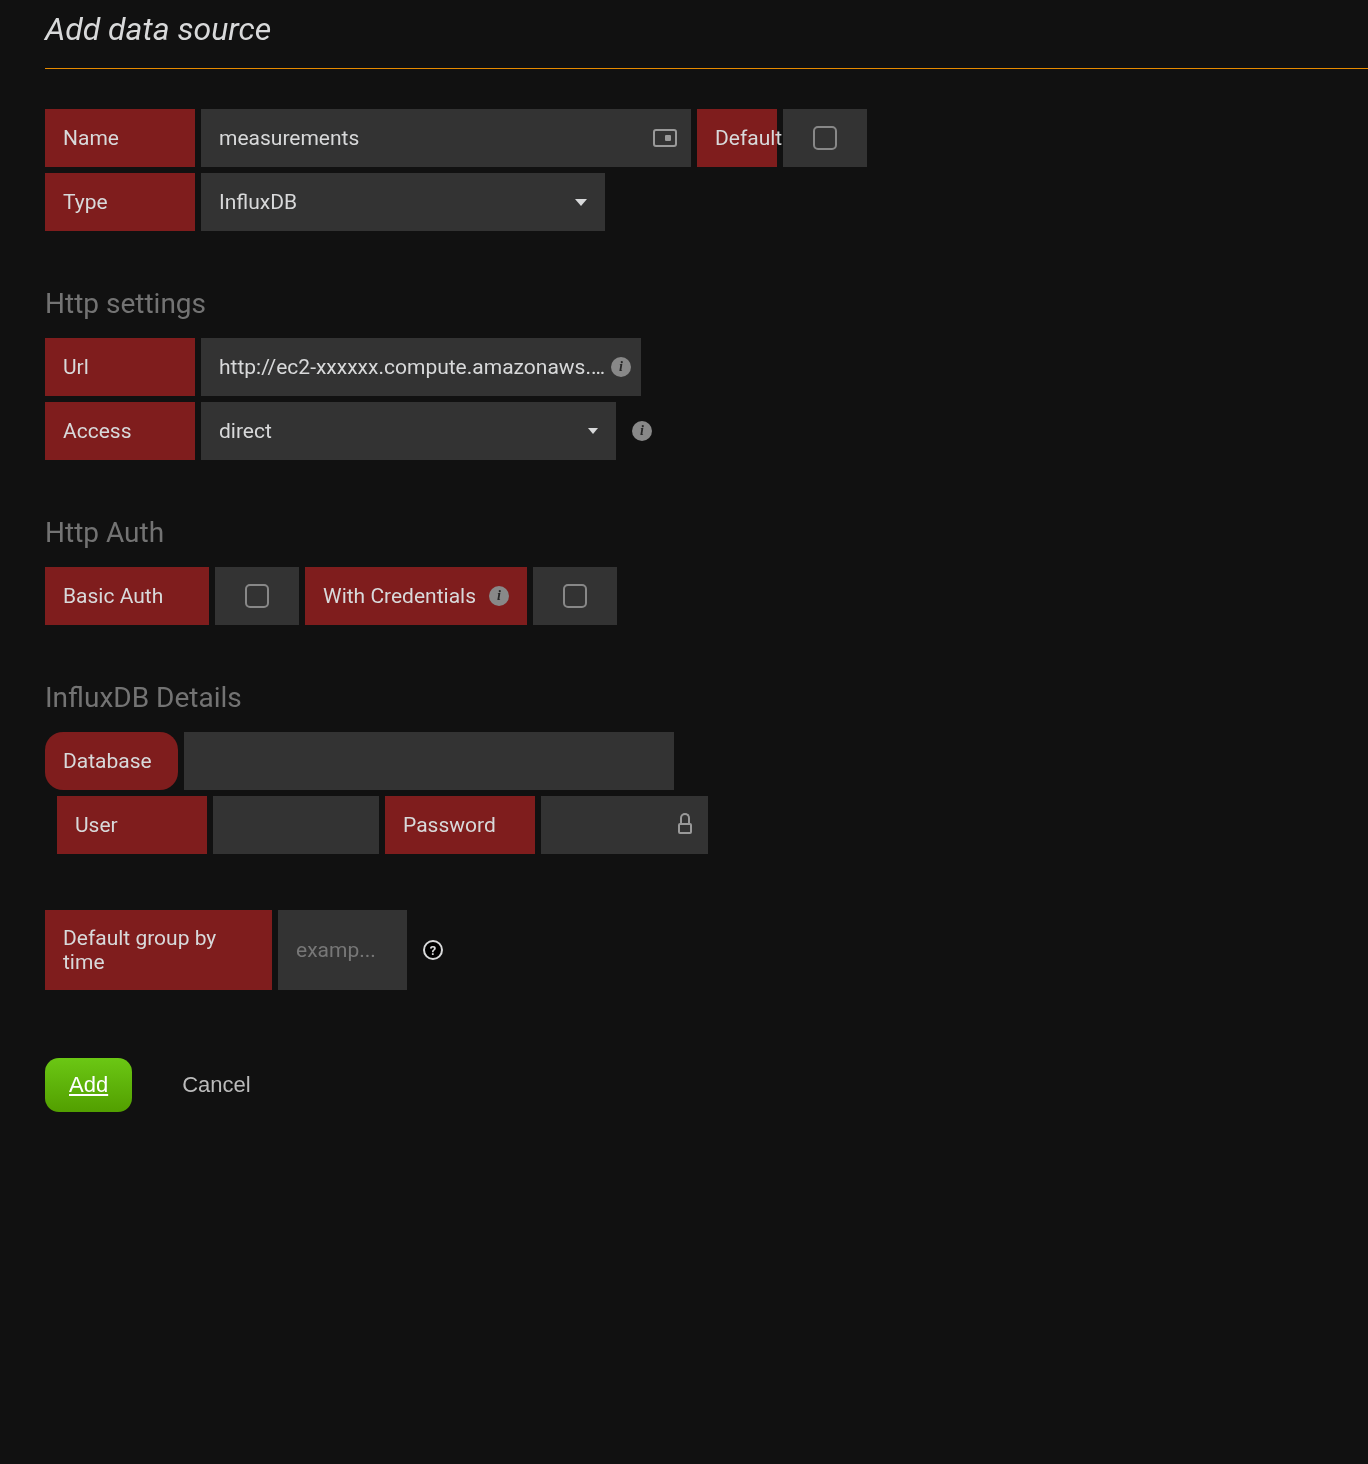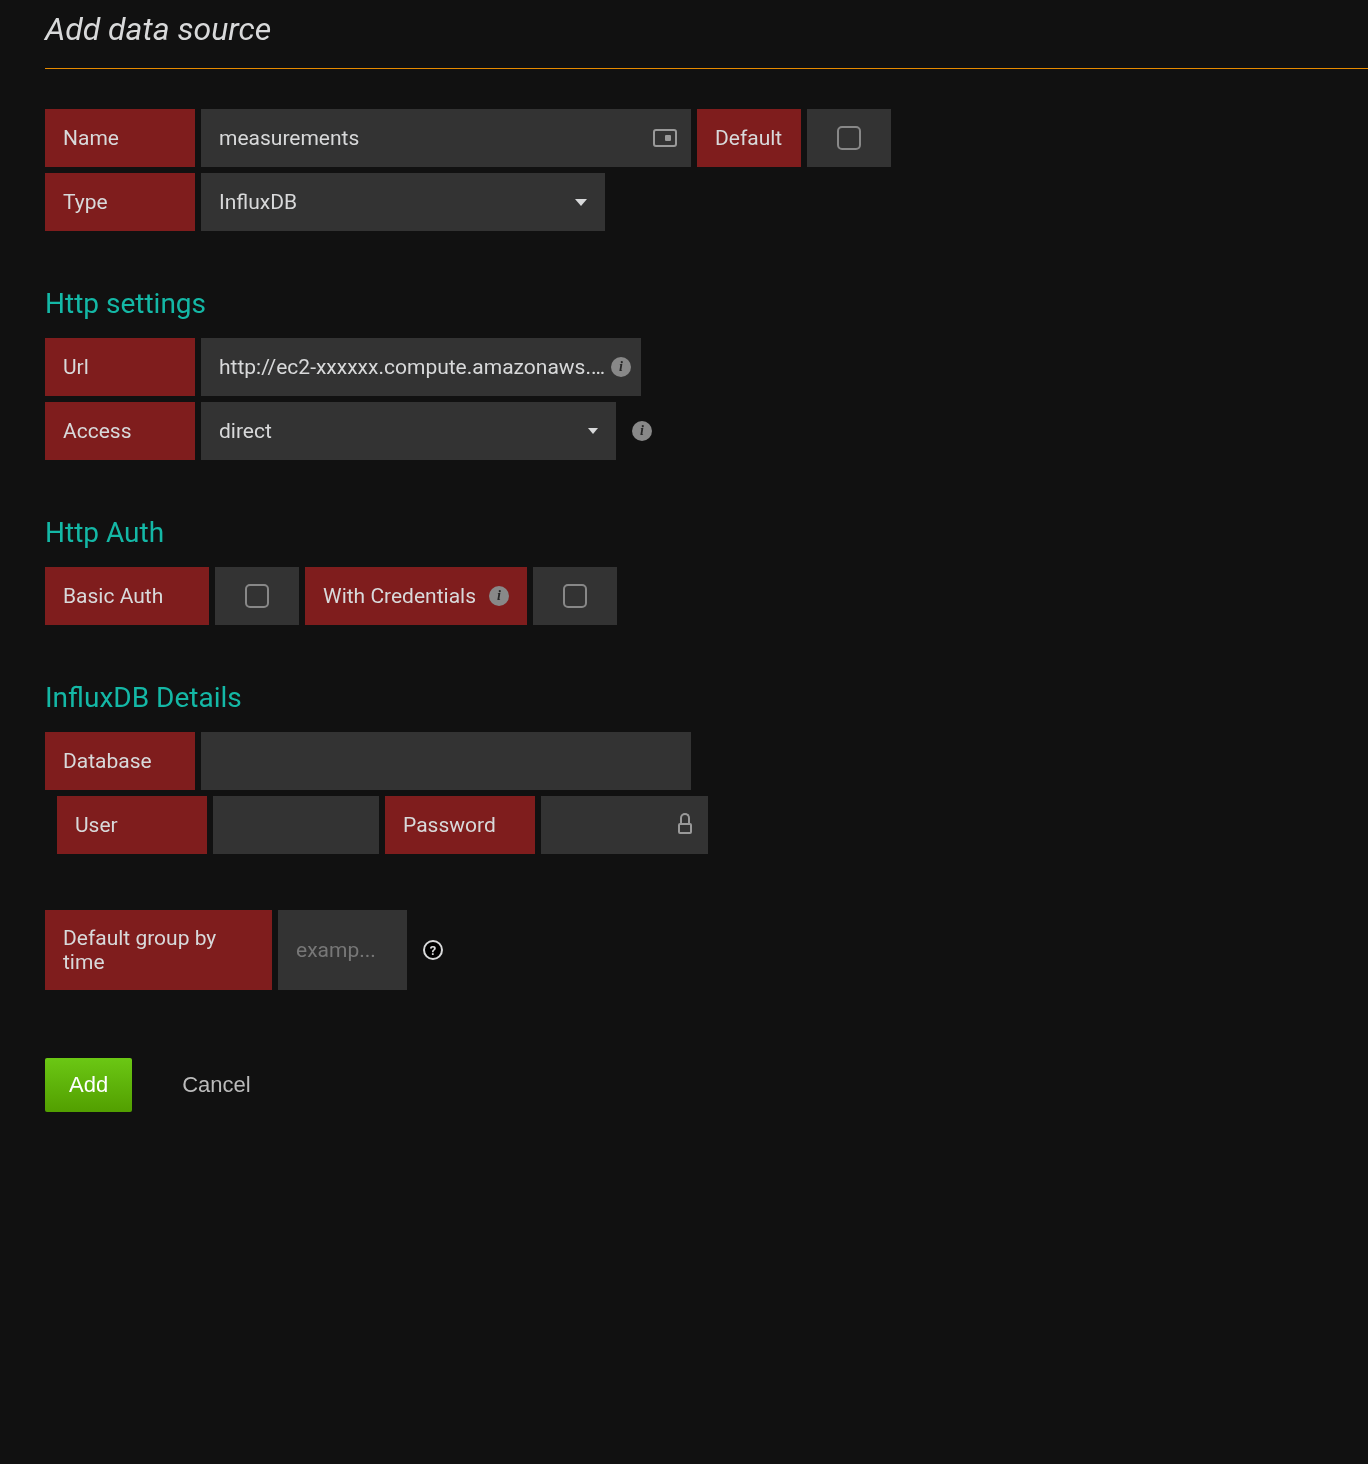--- a/index.html
+++ b/index.html
@@ -47,7 +47,7 @@
     .label-db { width: 150px; }
     .label-user { width: 150px; margin-left: 12px; }
     .label-pwd { width: 150px; }
-    .label-default { width: 104px; }
+    .label-default { width: 80px; }
     .label-group { width: 227px; }
     .input-wrap {
       position: relative;

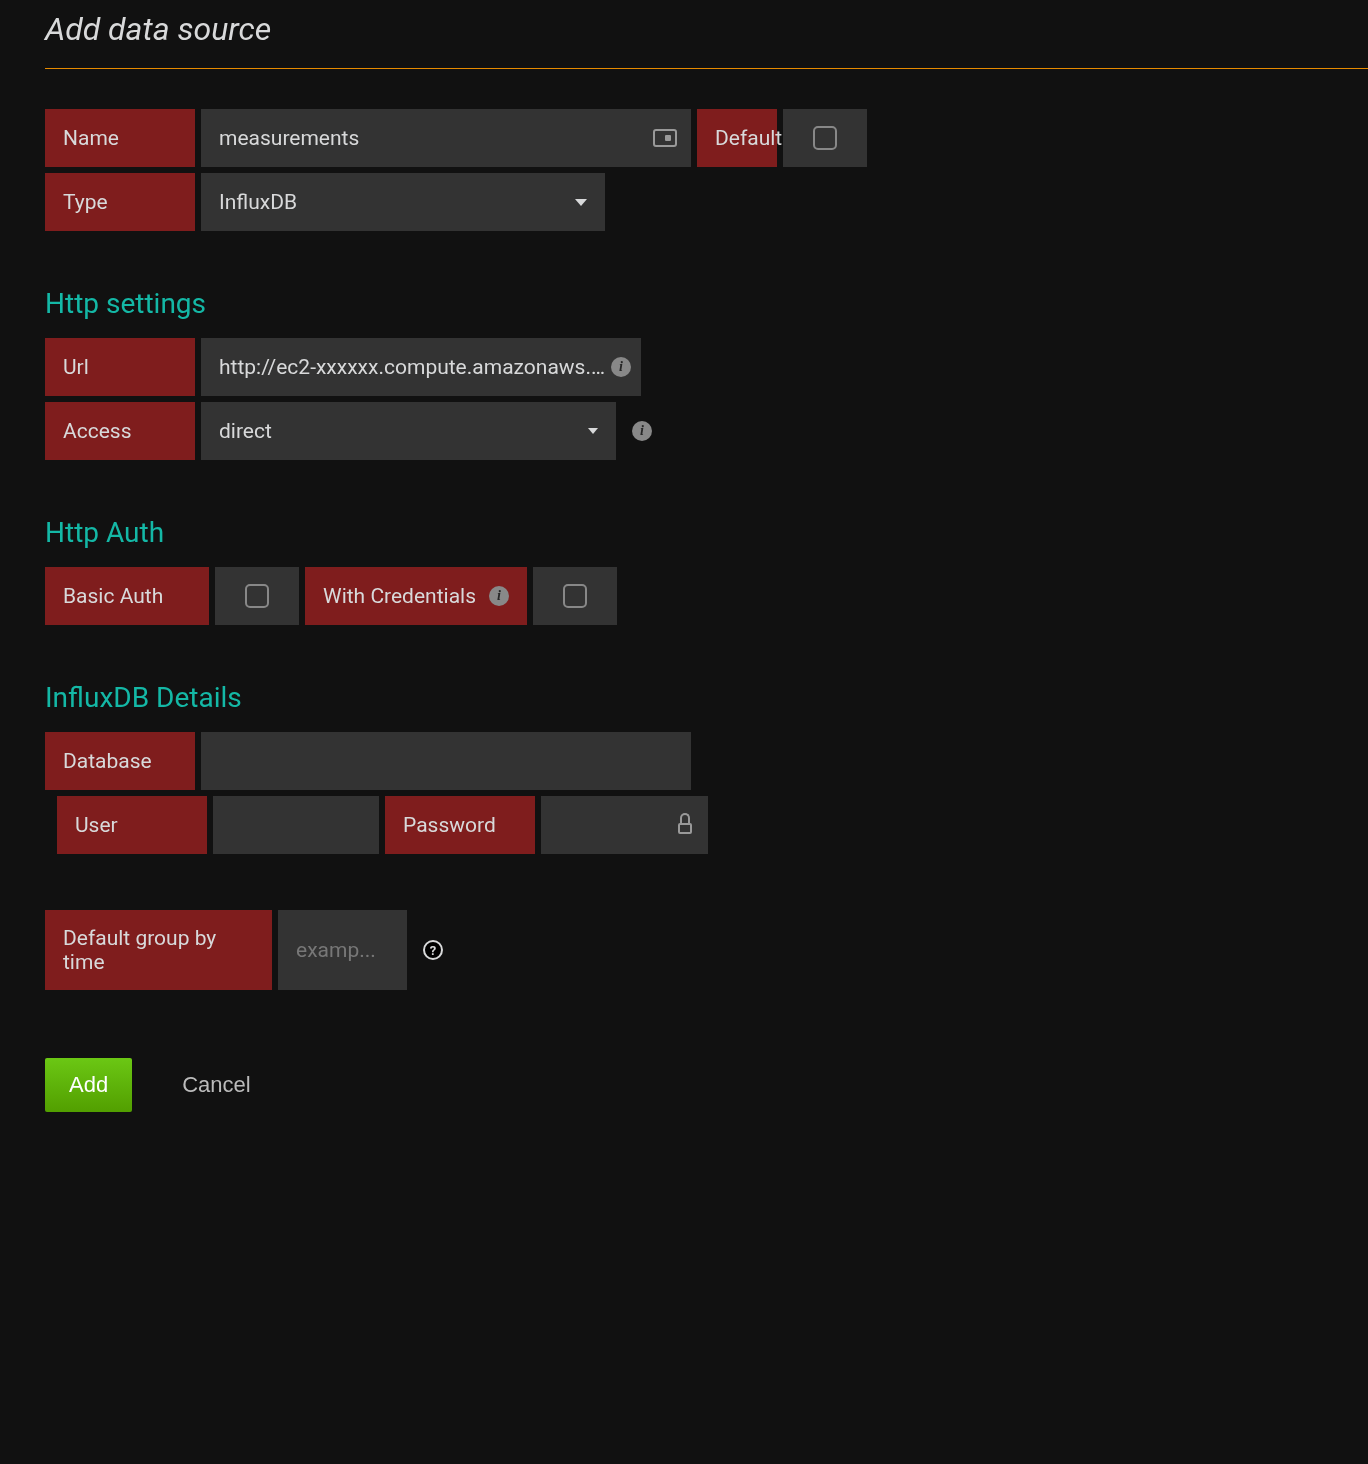--- a/index.html
+++ b/index.html
@@ -115,7 +115,7 @@
     .section-heading {
       font-size: 28px;
       font-weight: 400;
-      color: #14b8a6;
+      color: #737373;
       margin-top: 56px;
       margin-bottom: 18px;
     }

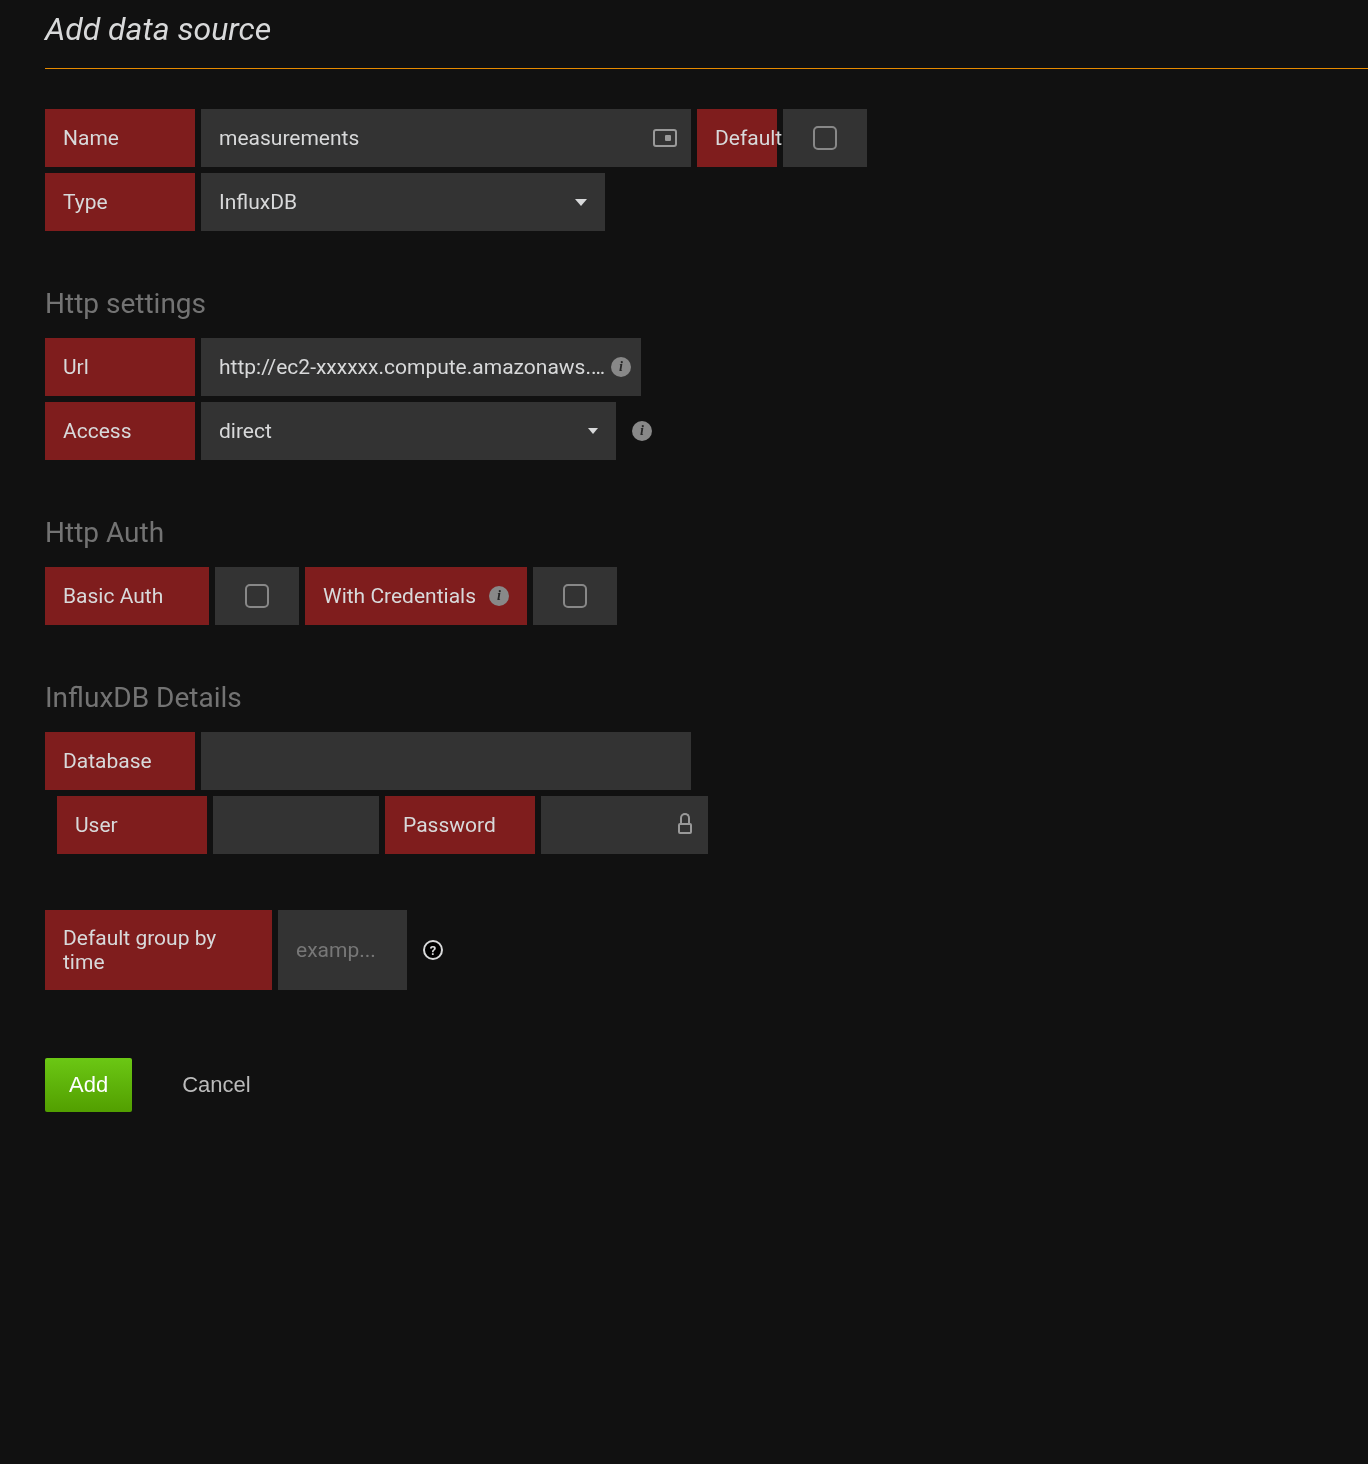--- a/index.html
+++ b/index.html
@@ -44,7 +44,7 @@
     .label-150 { width: 150px; }
     .label-basic { width: 164px; }
     .label-wc { width: 222px; justify-content: space-between; }
-    .label-db { width: 150px; }
+    .label-db { width: 133px; border-radius: 18px; }
     .label-user { width: 150px; margin-left: 12px; }
     .label-pwd { width: 150px; }
     .label-default { width: 80px; }

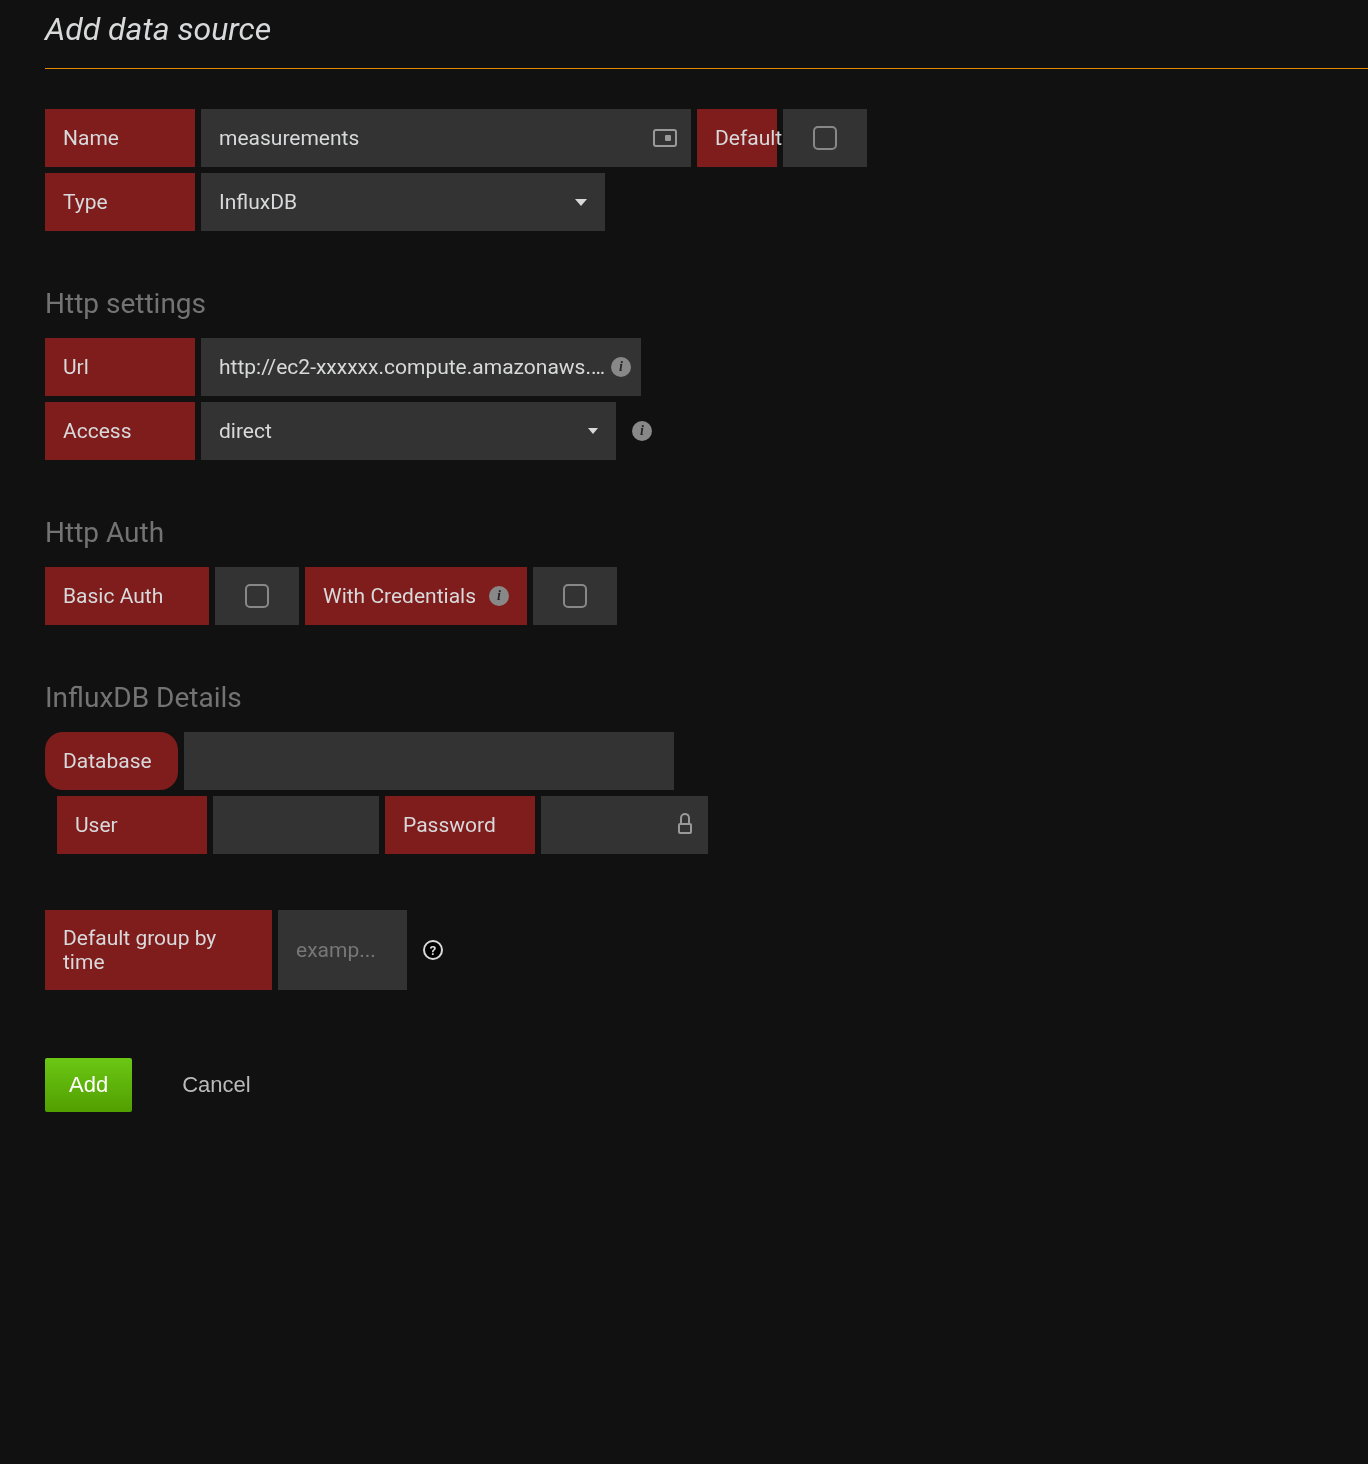--- a/index.html
+++ b/index.html
@@ -211,7 +211,8 @@
       font-size: 22px;
       padding: 14px 24px;
       cursor: pointer;
-      border-radius: 2px;
+      border-radius: 14px;
+      text-decoration: underline;
     }
     .btn-cancel {
       background: none;

